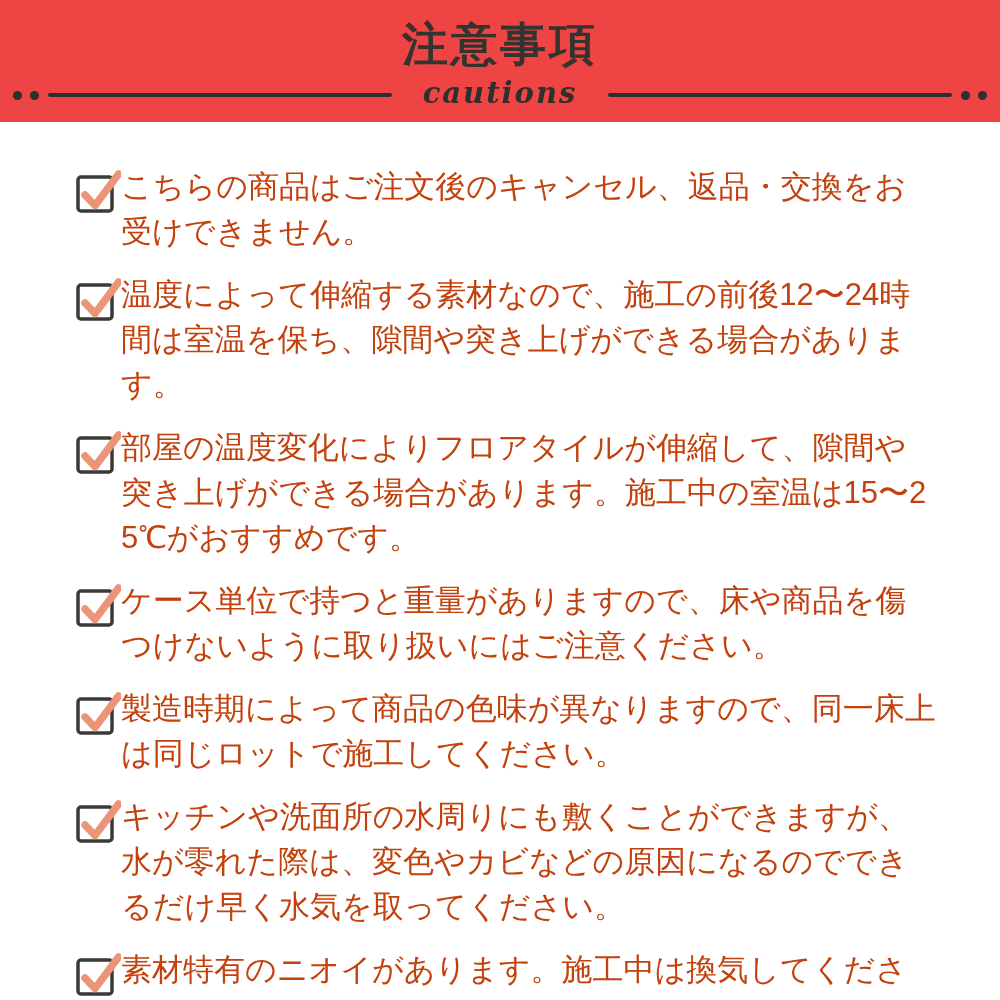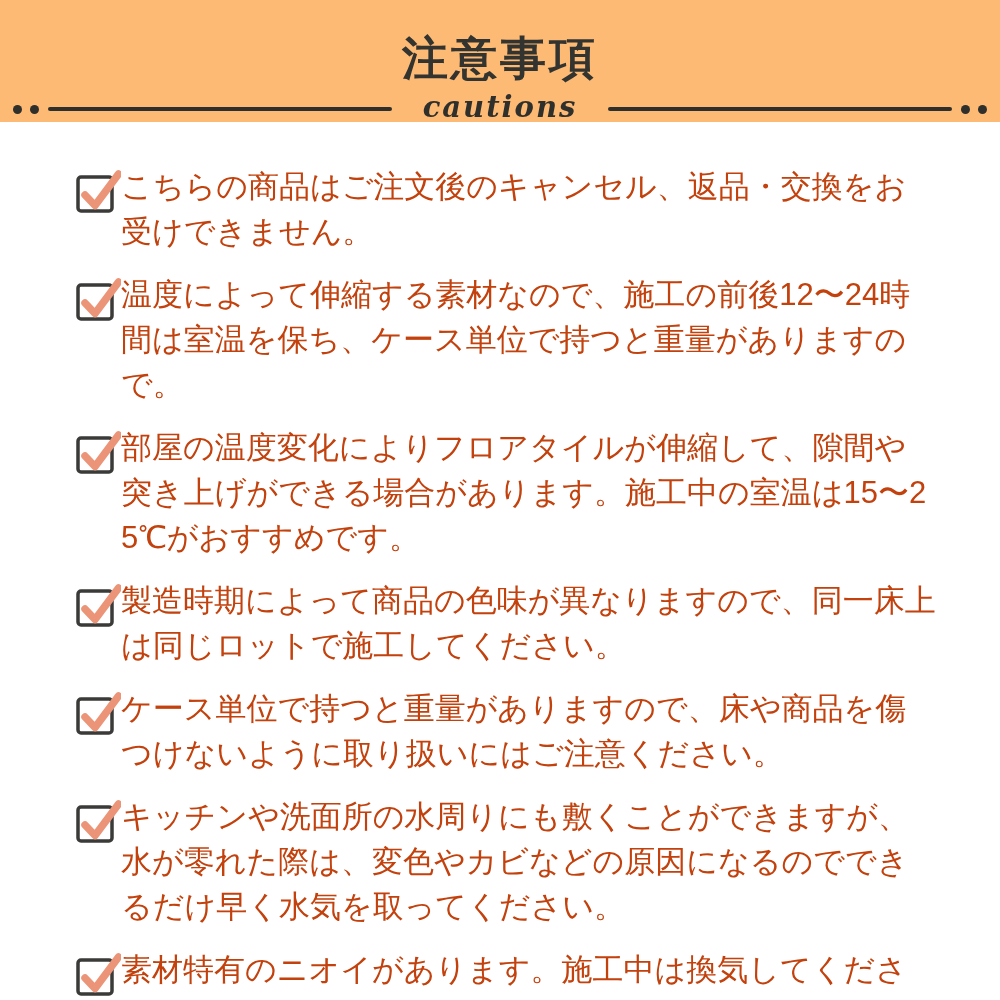--- a/index.html
+++ b/index.html
@@ -12,10 +12,10 @@
     overflow: hidden;
   }
   .header {
-    background: #fdba74;
+    background: #ef4444;
     height: 122px;
     box-sizing: border-box;
-    padding-top: 32px;
+    padding-top: 18px;
   }
   .page-title {
     margin: 0;

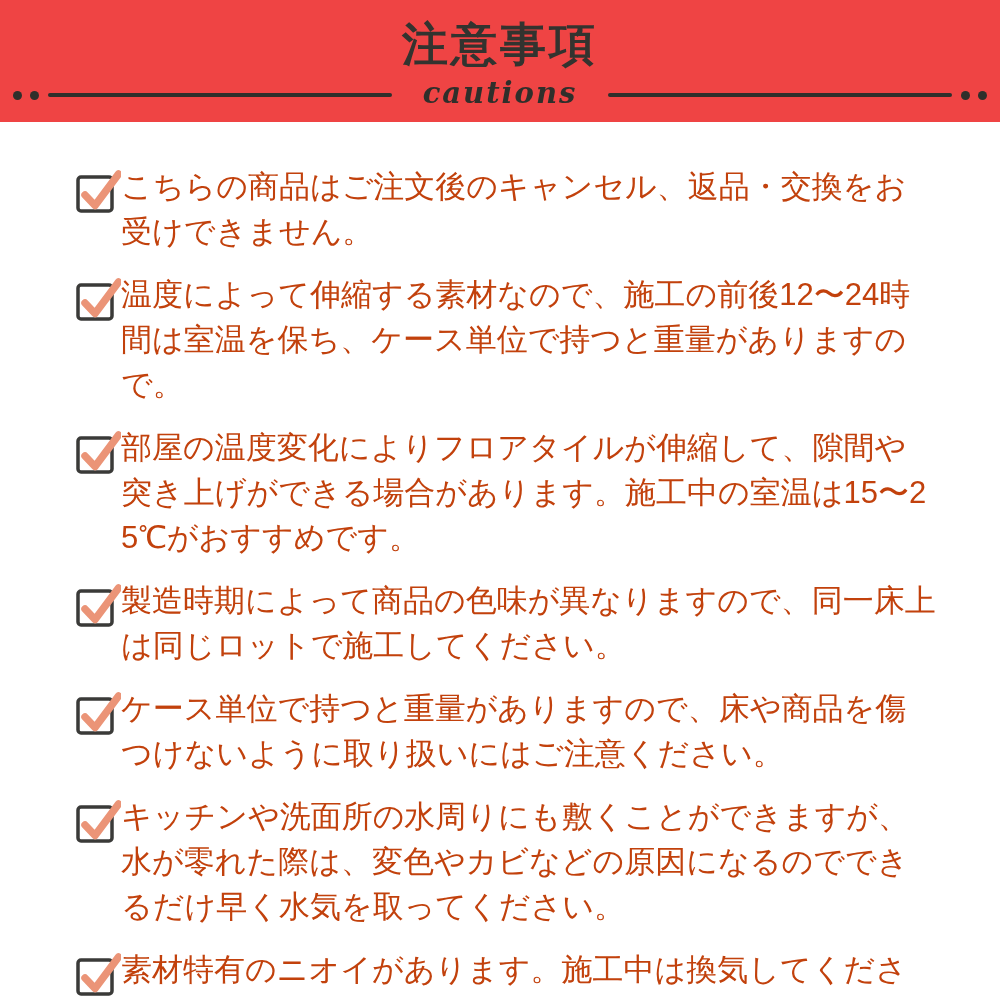--- a/index.html
+++ b/index.html
@@ -115,7 +115,7 @@
         <path d="M10 30 L20 40.5 L43.5 9" fill="none" stroke="#eb9477" stroke-width="7.5" stroke-linecap="round" stroke-linejoin="round"></path>
       </svg>
     </span>
-    <span class="caution-text">温度によって伸縮する素材なので、施工の前後12〜24時間は室温を保ち、ケース単位で持つと重量がありますので。</span>
+    <span class="caution-text">温度によって伸縮する素材なので、施工の前後12〜24時間は室温を保ち、隙間や突き上げができる場合があります。</span>
   </div>
 
   <div class="caution-item">

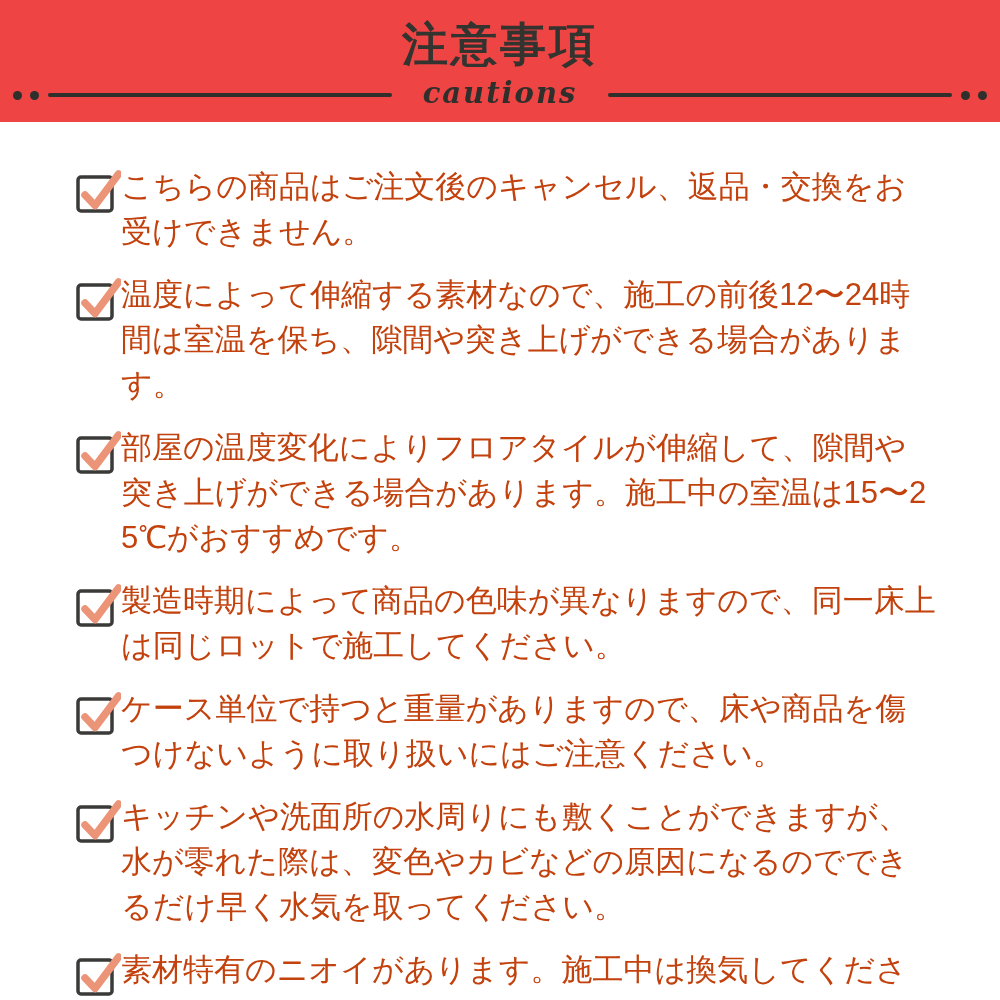--- a/index.html
+++ b/index.html
@@ -135,7 +135,7 @@
         <path d="M10 30 L20 40.5 L43.5 9" fill="none" stroke="#eb9477" stroke-width="7.5" stroke-linecap="round" stroke-linejoin="round"></path>
       </svg>
     </span>
-    <span class="caution-text">製造時期によって商品の色味が異なりますので、同一床上は同じロットで施工してください。</span>
+    <span class="caution-text">ケース単位で持つと重量がありますので、床や商品を傷つけないように取り扱いにはご注意ください。</span>
   </div>
 
   <div class="caution-item">
@@ -145,7 +145,7 @@
         <path d="M10 30 L20 40.5 L43.5 9" fill="none" stroke="#eb9477" stroke-width="7.5" stroke-linecap="round" stroke-linejoin="round"></path>
       </svg>
     </span>
-    <span class="caution-text">ケース単位で持つと重量がありますので、床や商品を傷つけないように取り扱いにはご注意ください。</span>
+    <span class="caution-text">製造時期によって商品の色味が異なりますので、同一床上は同じロットで施工してください。</span>
   </div>
 
   <div class="caution-item">

